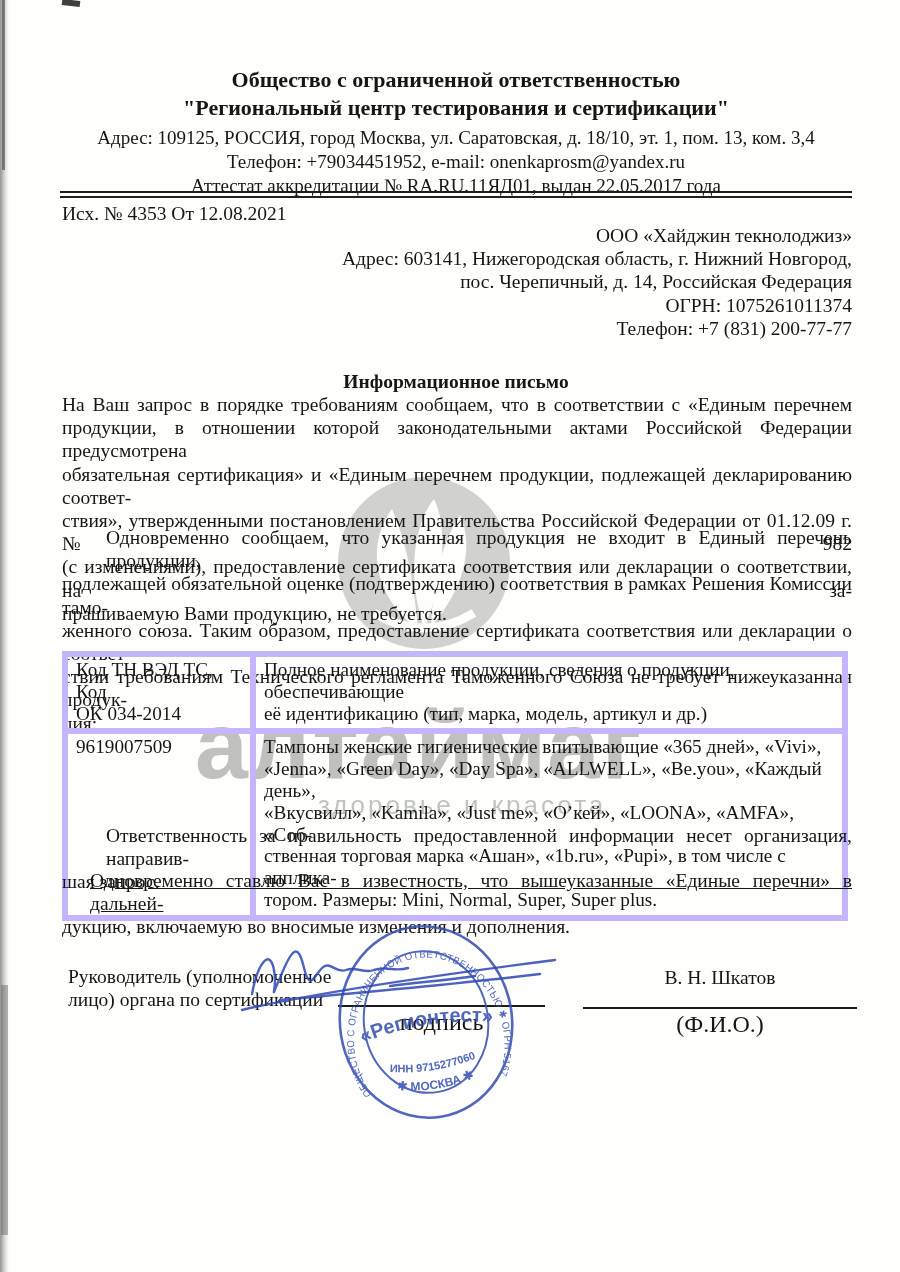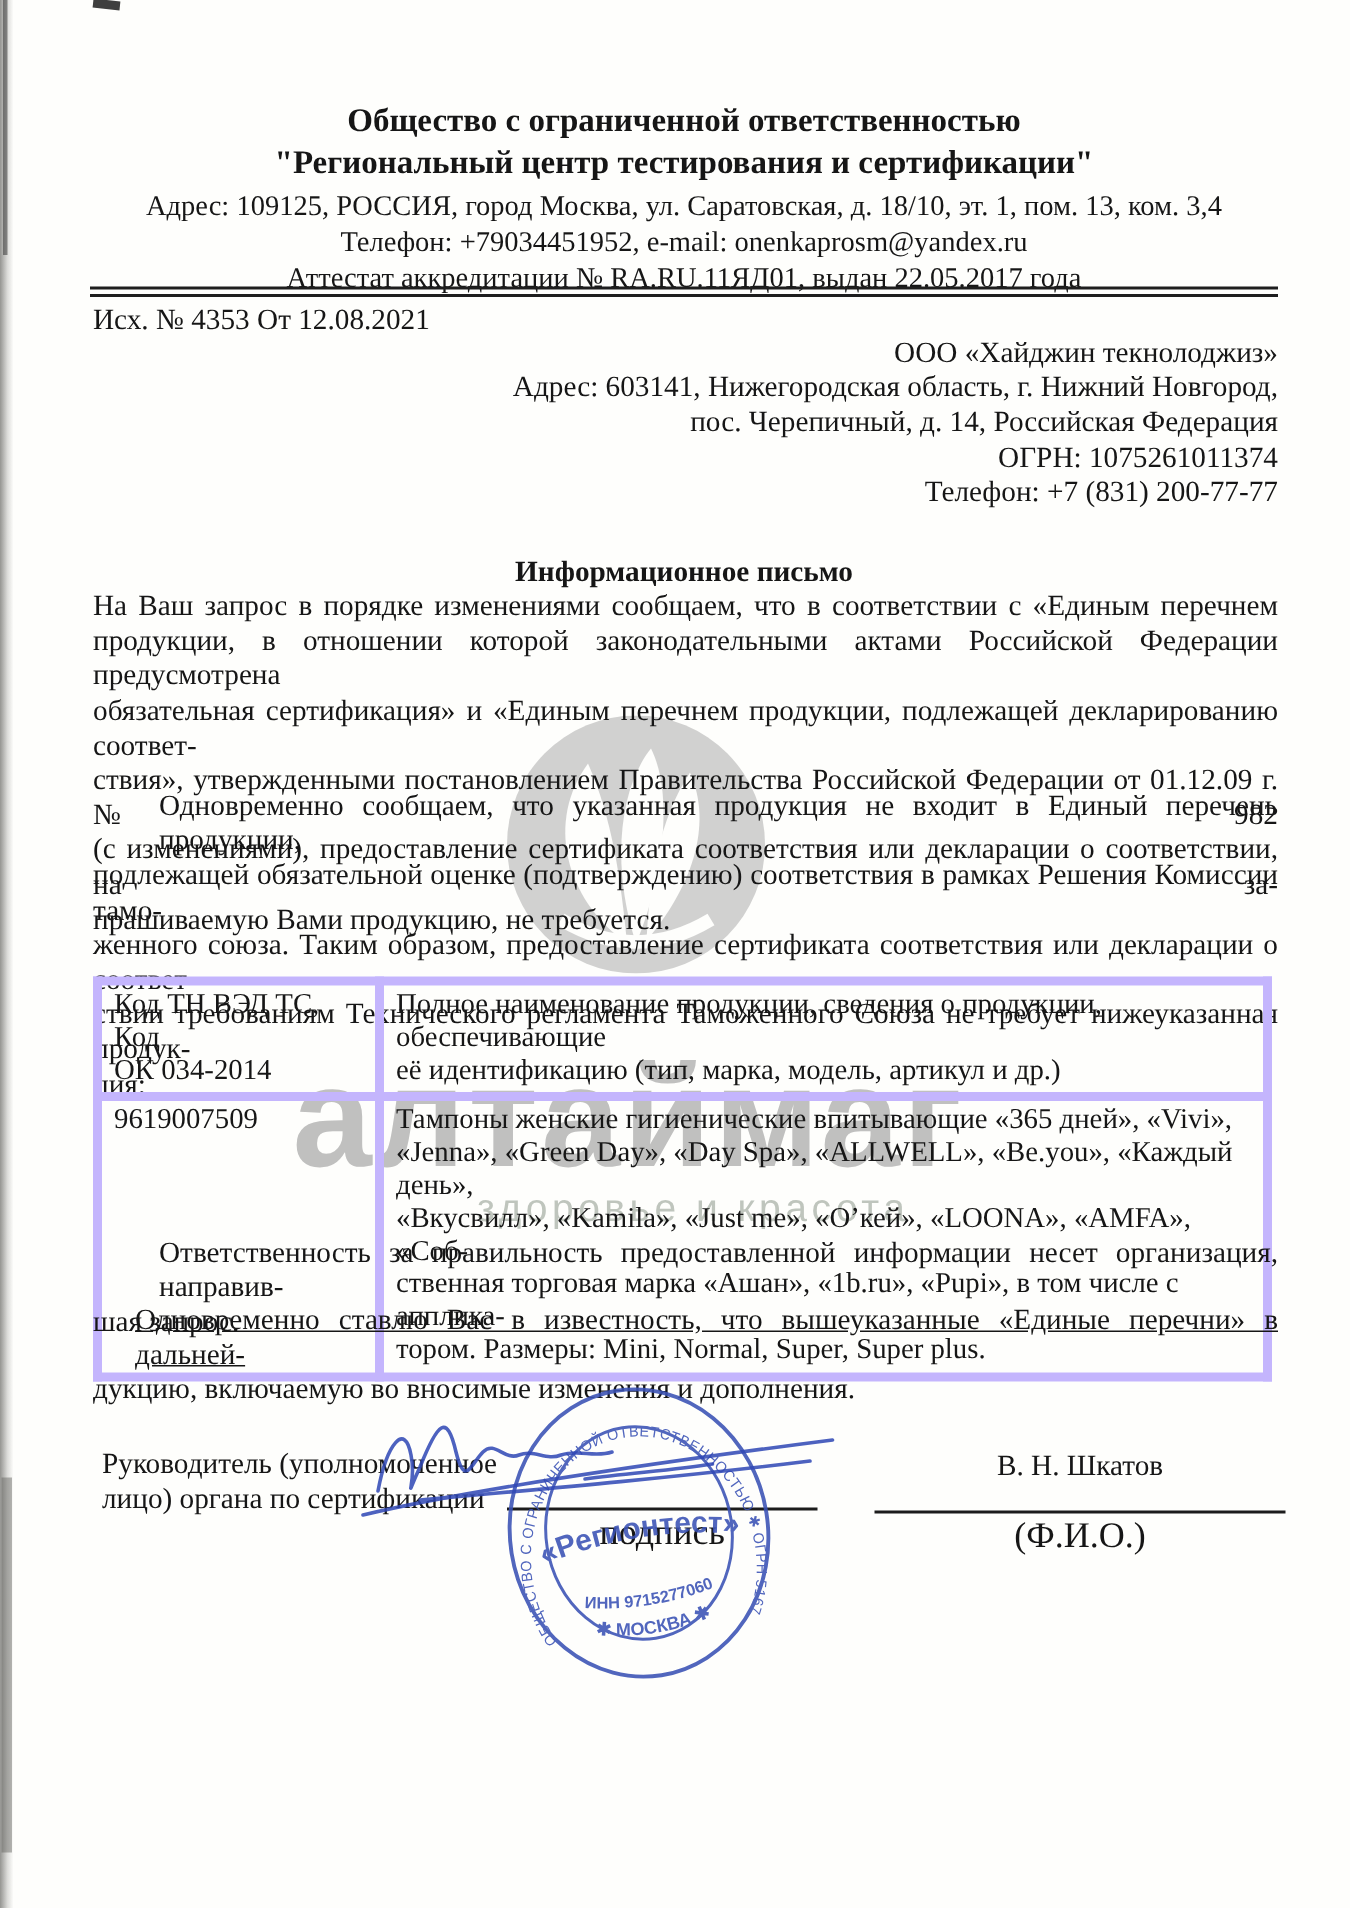--- a/index.html
+++ b/index.html
@@ -73,7 +73,7 @@
   <div class="abs txt b ctr z1" style="left:16px;top:370px;width:880px;">Информационное письмо</div>
 
   <div class="abs txt lines z1" style="left:62px;top:393px;width:790px;">
-    <div class="j">На Ваш запрос в порядке изменениями сообщаем, что в соответствии с «Единым перечнем</div>
+    <div class="j">На Ваш запрос в порядке требованиям сообщаем, что в соответствии с «Единым перечнем</div>
     <div class="j">продукции, в отношении которой законодательными актами Российской Федерации предусмотрена</div>
     <div class="j">обязательная сертификация» и «Единым перечнем продукции, подлежащей декларированию соответ-</div>
     <div class="j">ствия», утвержденными постановлением Правительства Российской Федерации от 01.12.09 г. № 982</div>

